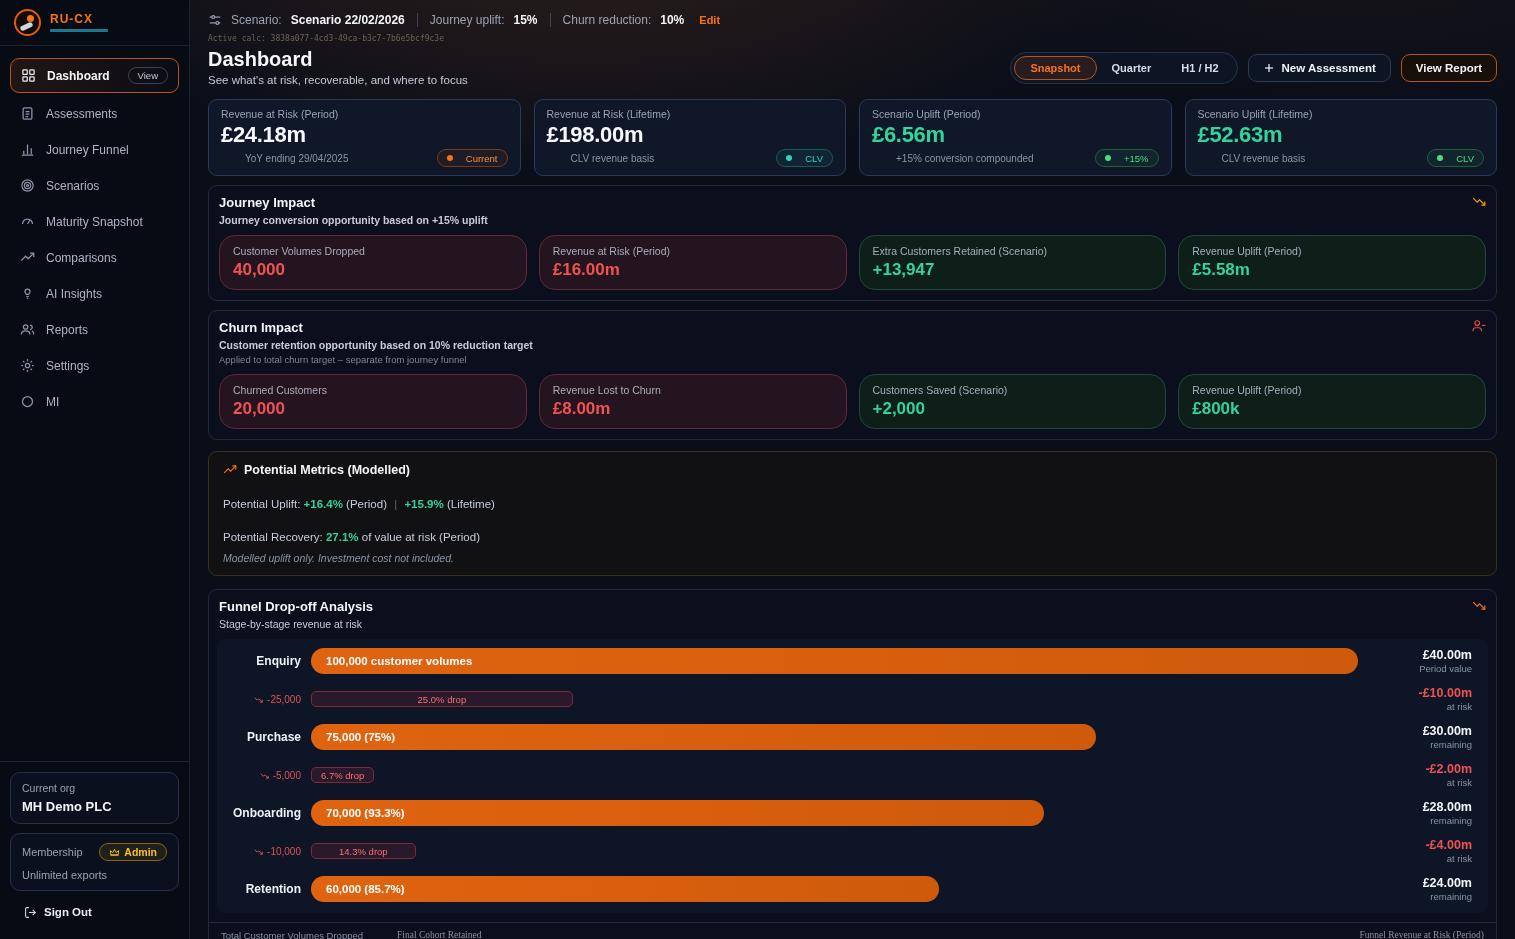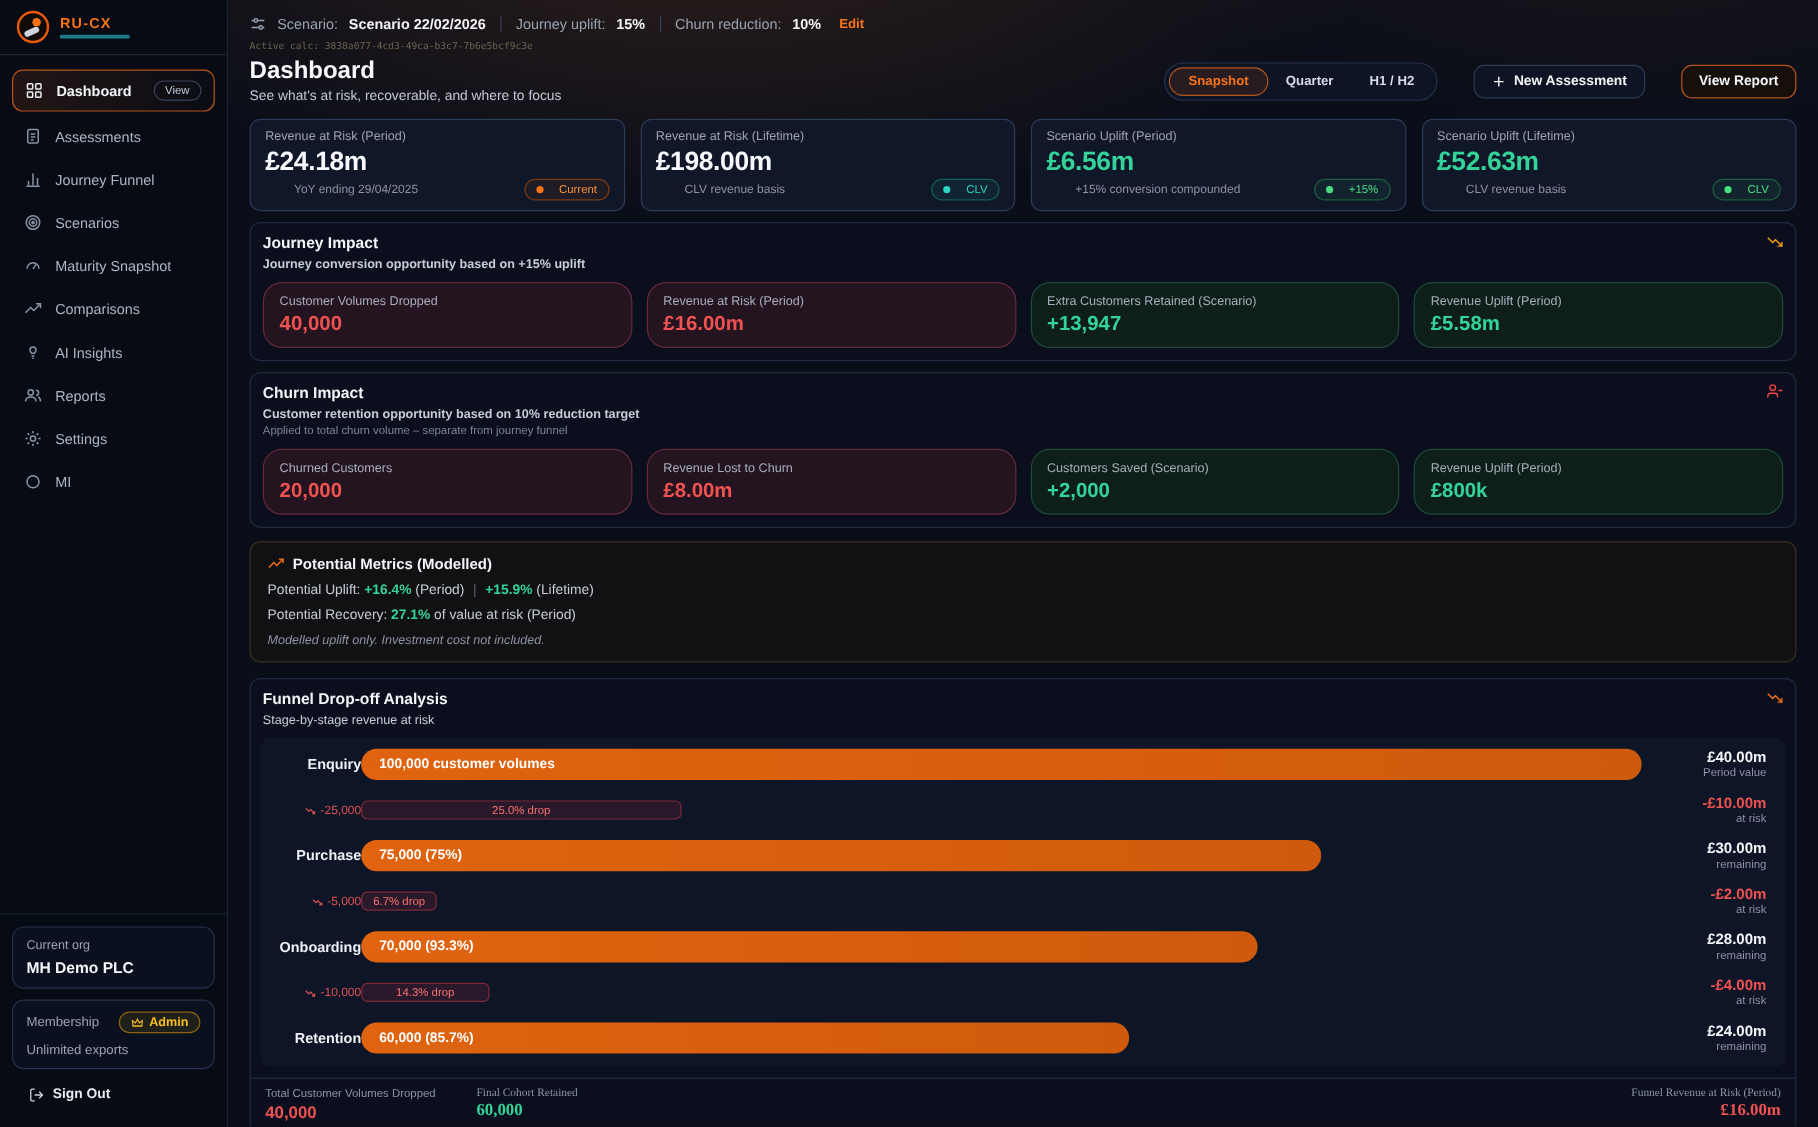--- a/index.html
+++ b/index.html
@@ -56,7 +56,7 @@
   .tabs { display:flex; align-items:center; background:#0d1424; border:1px solid #26324d; border-radius:999px; padding:3px; }
   .tab { font-size:11px; font-weight:bold; color:#d7dce6; padding:5px 15px; border-radius:999px; cursor:pointer; }
   .tab.on { color:#f97316; border:1px solid #b4551d; background:rgba(234,88,12,0.12); }
-  .btn { display:flex; align-items:center; gap:7px; font-size:11.5px; font-weight:bold; color:#f3f5f8; background:#0d1424; border:1px solid #2c3a55; border-radius:9px; padding:7px 14px; cursor:pointer;margin-left:20px; }
+  .btn { display:flex; align-items:center; gap:7px; font-size:11.5px; font-weight:bold; color:#f3f5f8; background:#0d1424; border:1px solid #2c3a55; border-radius:9px; padding:7px 14px; cursor:pointer; }
   .btn.primary { border-color:#b4551d; background:#170f0a; }
 
   

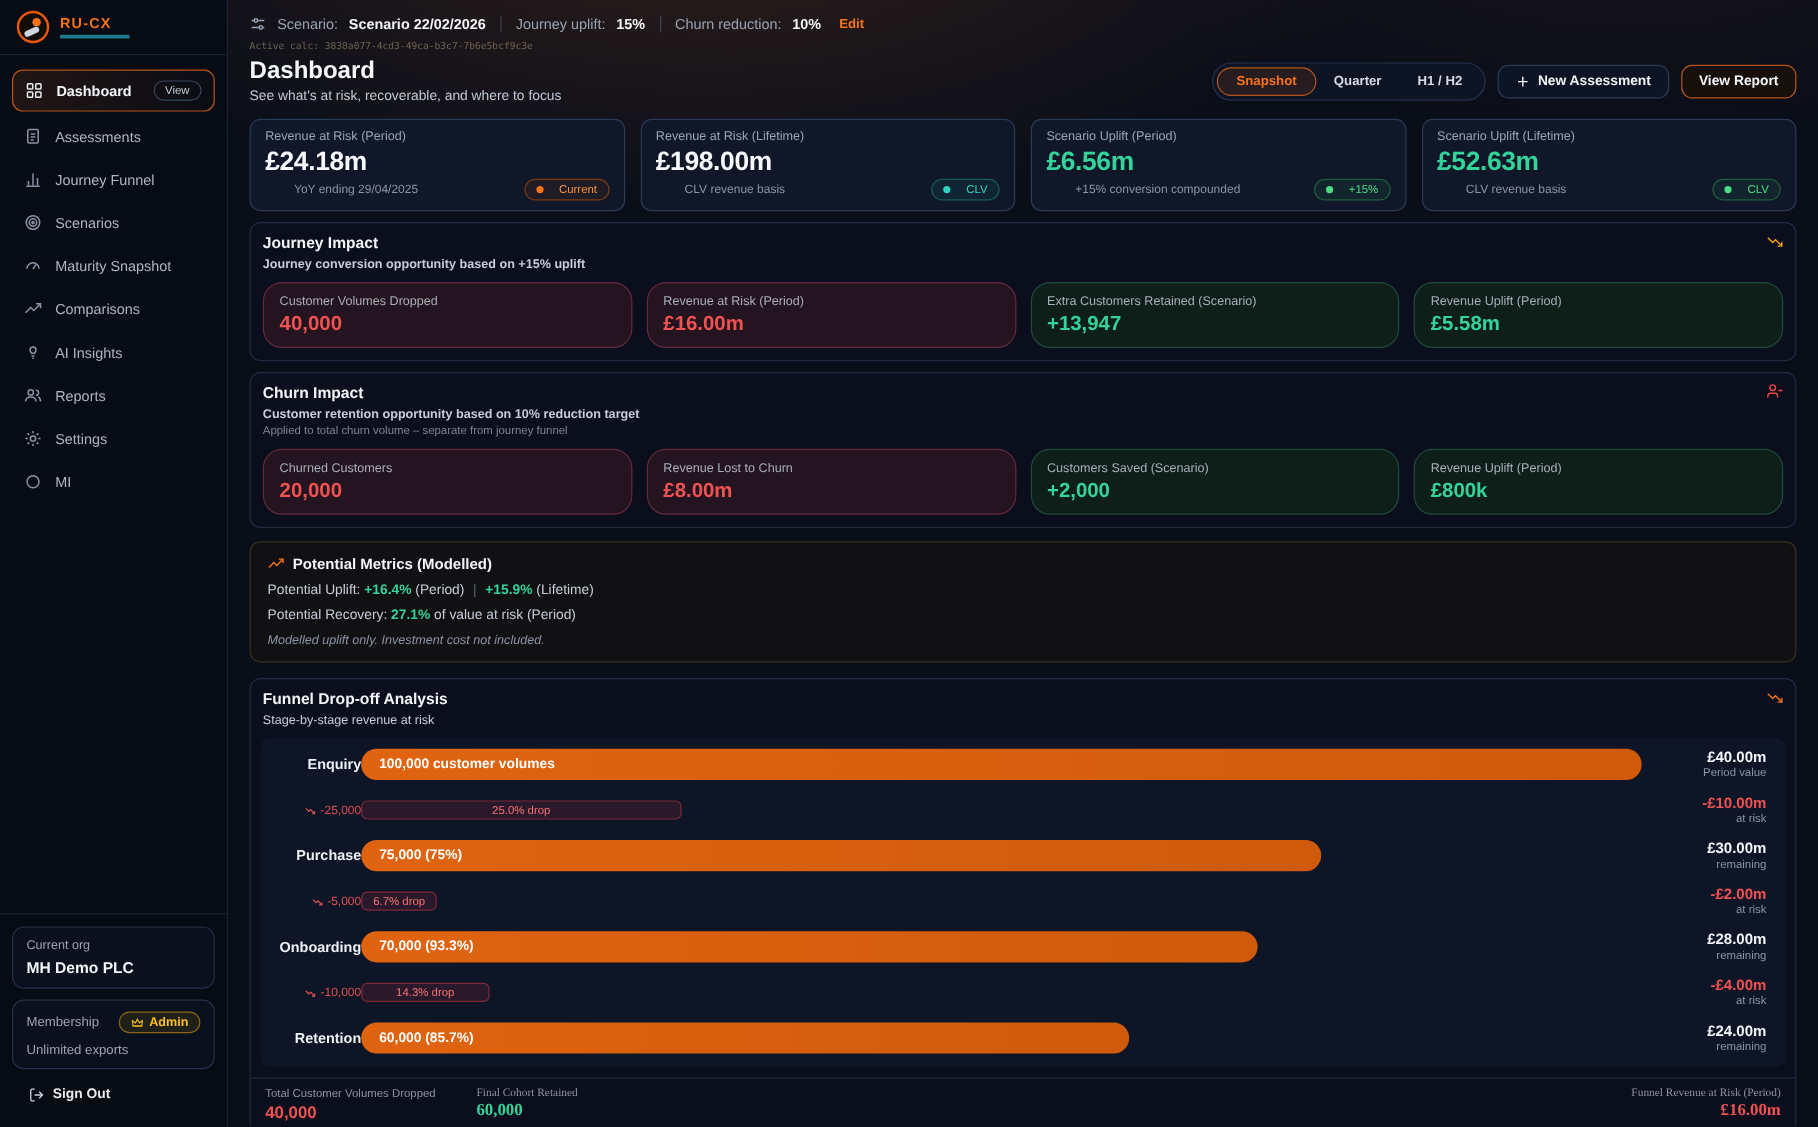--- a/index.html
+++ b/index.html
@@ -402,7 +402,7 @@
       </span>
     <div class="sec-title">Churn Impact</div>
     <div class="sec-sub">Customer retention opportunity based on 10% reduction target</div>
-    <div class="sec-note">Applied to total churn volume – separate from journey funnel</div>
+    <div class="sec-note">Applied to total churn target – separate from journey funnel</div>
     <div class="impact-cards">
       <div class="icard red">
         <div class="lbl">Churned Customers</div>

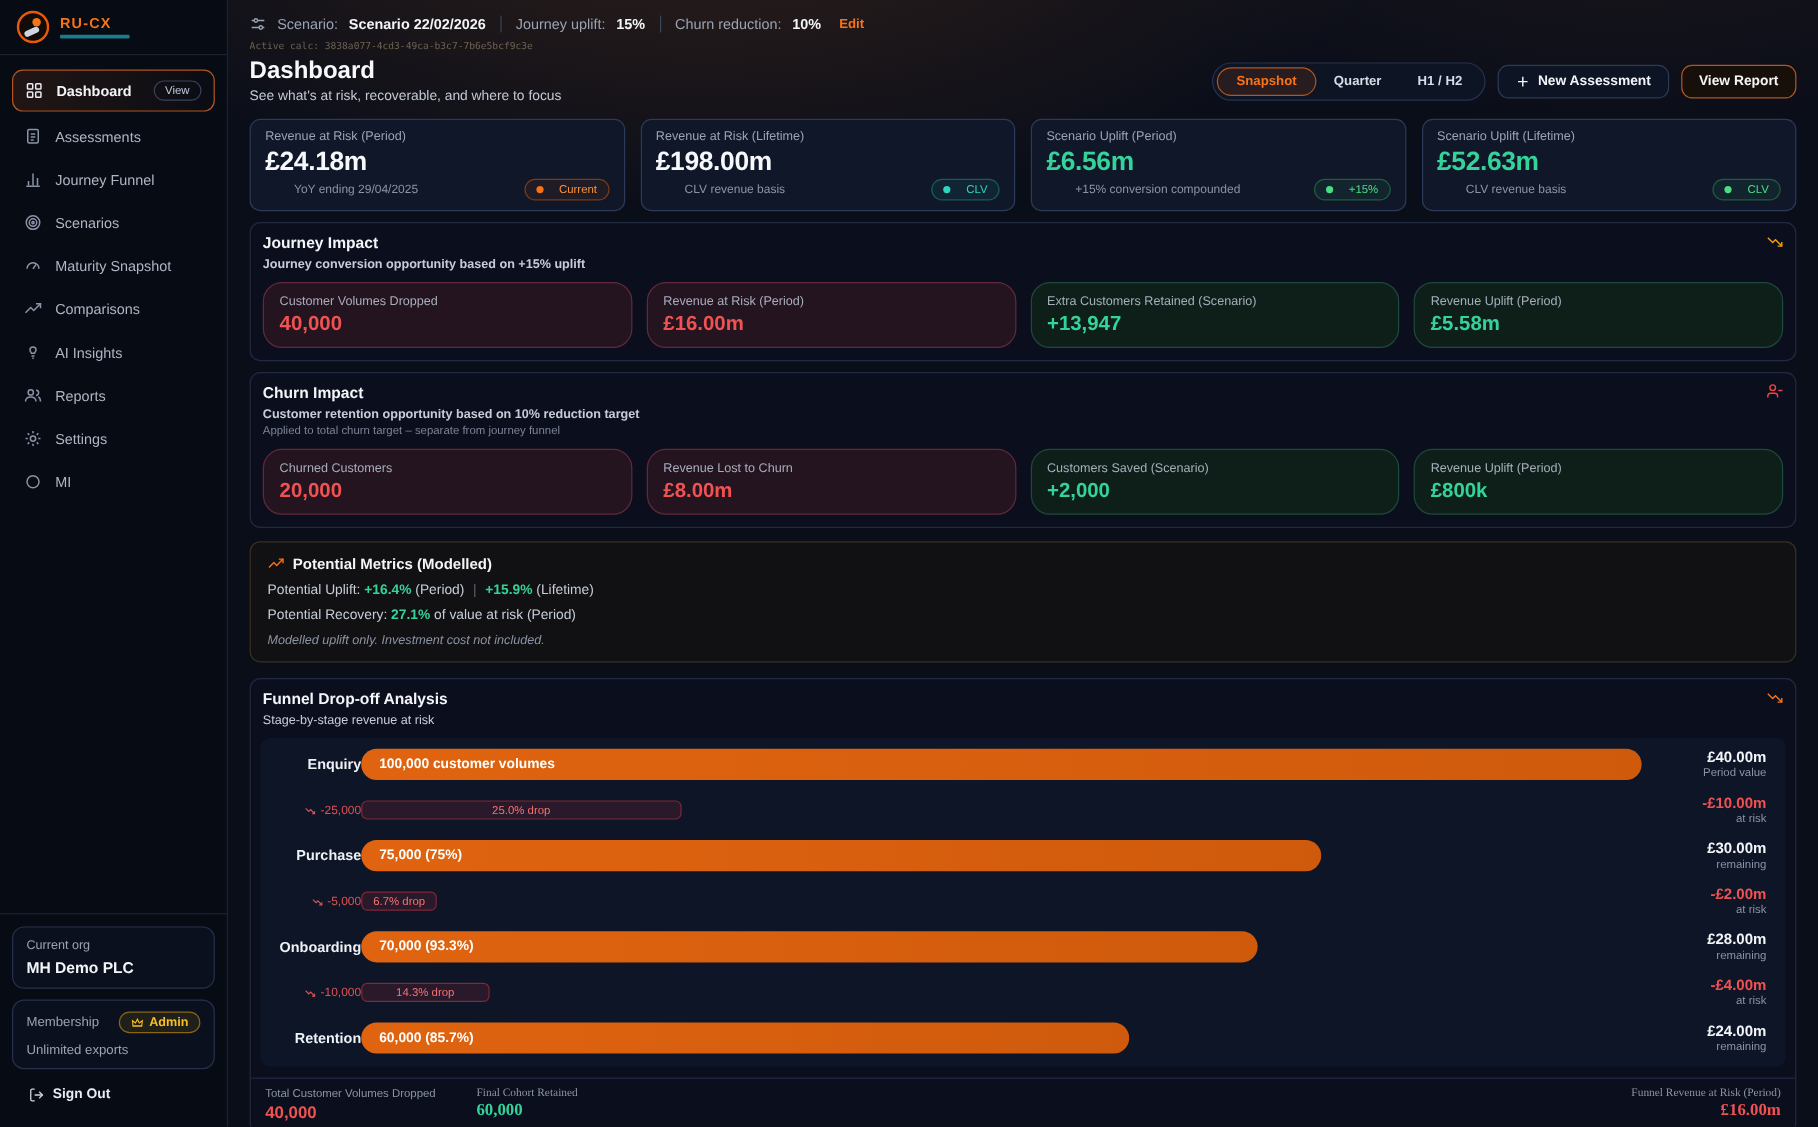--- a/index.html
+++ b/index.html
@@ -90,7 +90,7 @@
   .pm { margin-top:11px; border:1px solid #3a3020; background:rgba(26,19,11,0.45); border-radius:9px; padding:11px 14px; }
   .pm-title { display:flex; align-items:center; gap:7px; font-size:12.5px; font-weight:bold; color:#f3f5f8; }
   .pm-title .ic { color:#f97316; }
-  .pm-line { margin-top:9px; font-size:11.5px; color:#c6cdd9; }
+  .pm-line { margin-top:21px; font-size:11.5px; color:#c6cdd9; }
   .pm-line b.gr { color:#34d399; }
   .pm-line .pipe { color:#5a6478; margin:0 4px; }
   .pm-note { margin-top:9px; font-size:10.5px; font-style:italic; color:#8a94a4; }

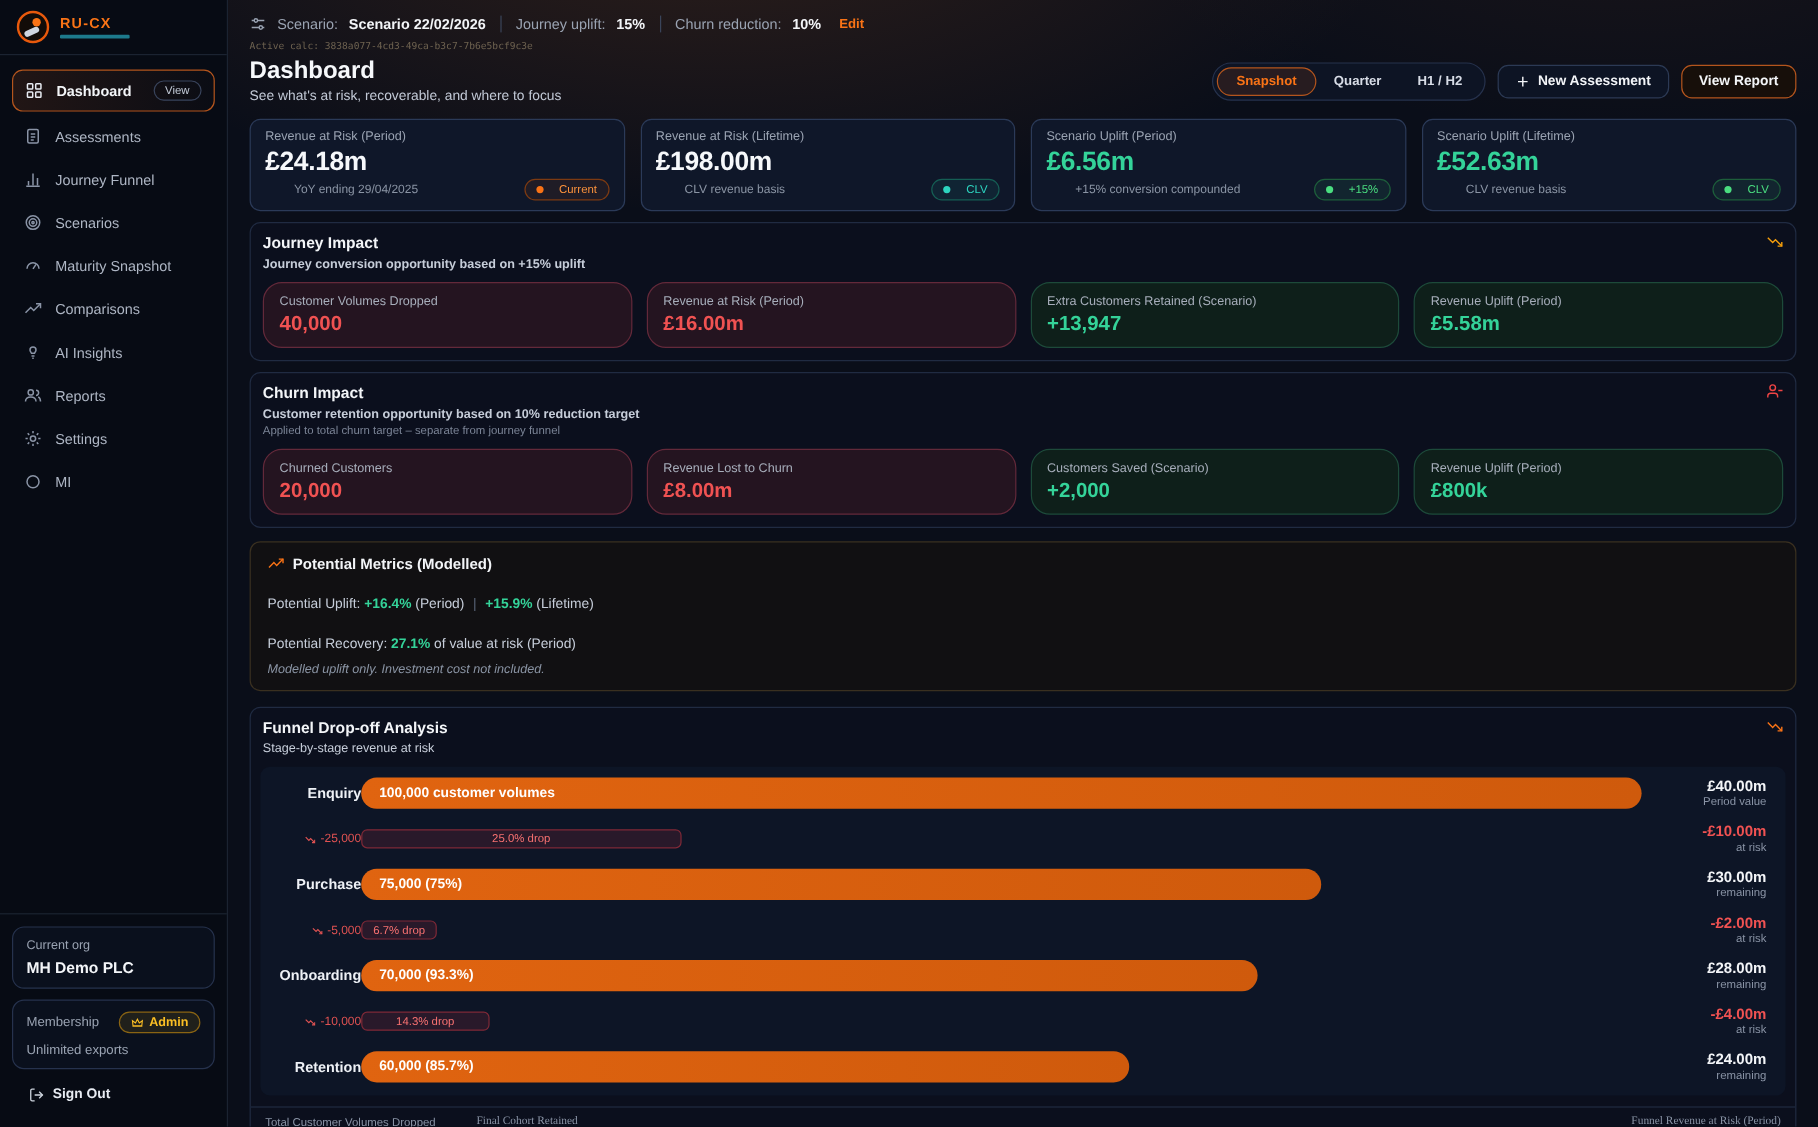--- a/index.html
+++ b/index.html
@@ -99,7 +99,7 @@
   .funnel { margin-top:13px; border:1px solid #202b42; background:rgba(12,17,32,0.55); border-radius:9px; padding:9px 0 0 0; position:relative; }
   .funnel .head { padding:0 10px; }
   .f-chart { margin:9px 8px 0 8px; background:#0d1526; border-radius:8px; padding:9px 4px 9px 0; }
-  .f-row { display:grid; grid-template-columns:84px 1fr 116px; align-items:center; margin-bottom:12px; }
+  .f-row { display:grid; grid-template-columns:84px 1fr 116px; align-items:center; gap:10px; margin-bottom:12px; }
   .f-row:last-child { margin-bottom:2px; }
   .f-label { font-size:12px; font-weight:bold; color:#eef1f6; text-align:right; }
   .f-label.dl { display:flex; align-items:center; justify-content:flex-end; gap:4px; font-size:10px; font-weight:normal; color:#e05252; }

